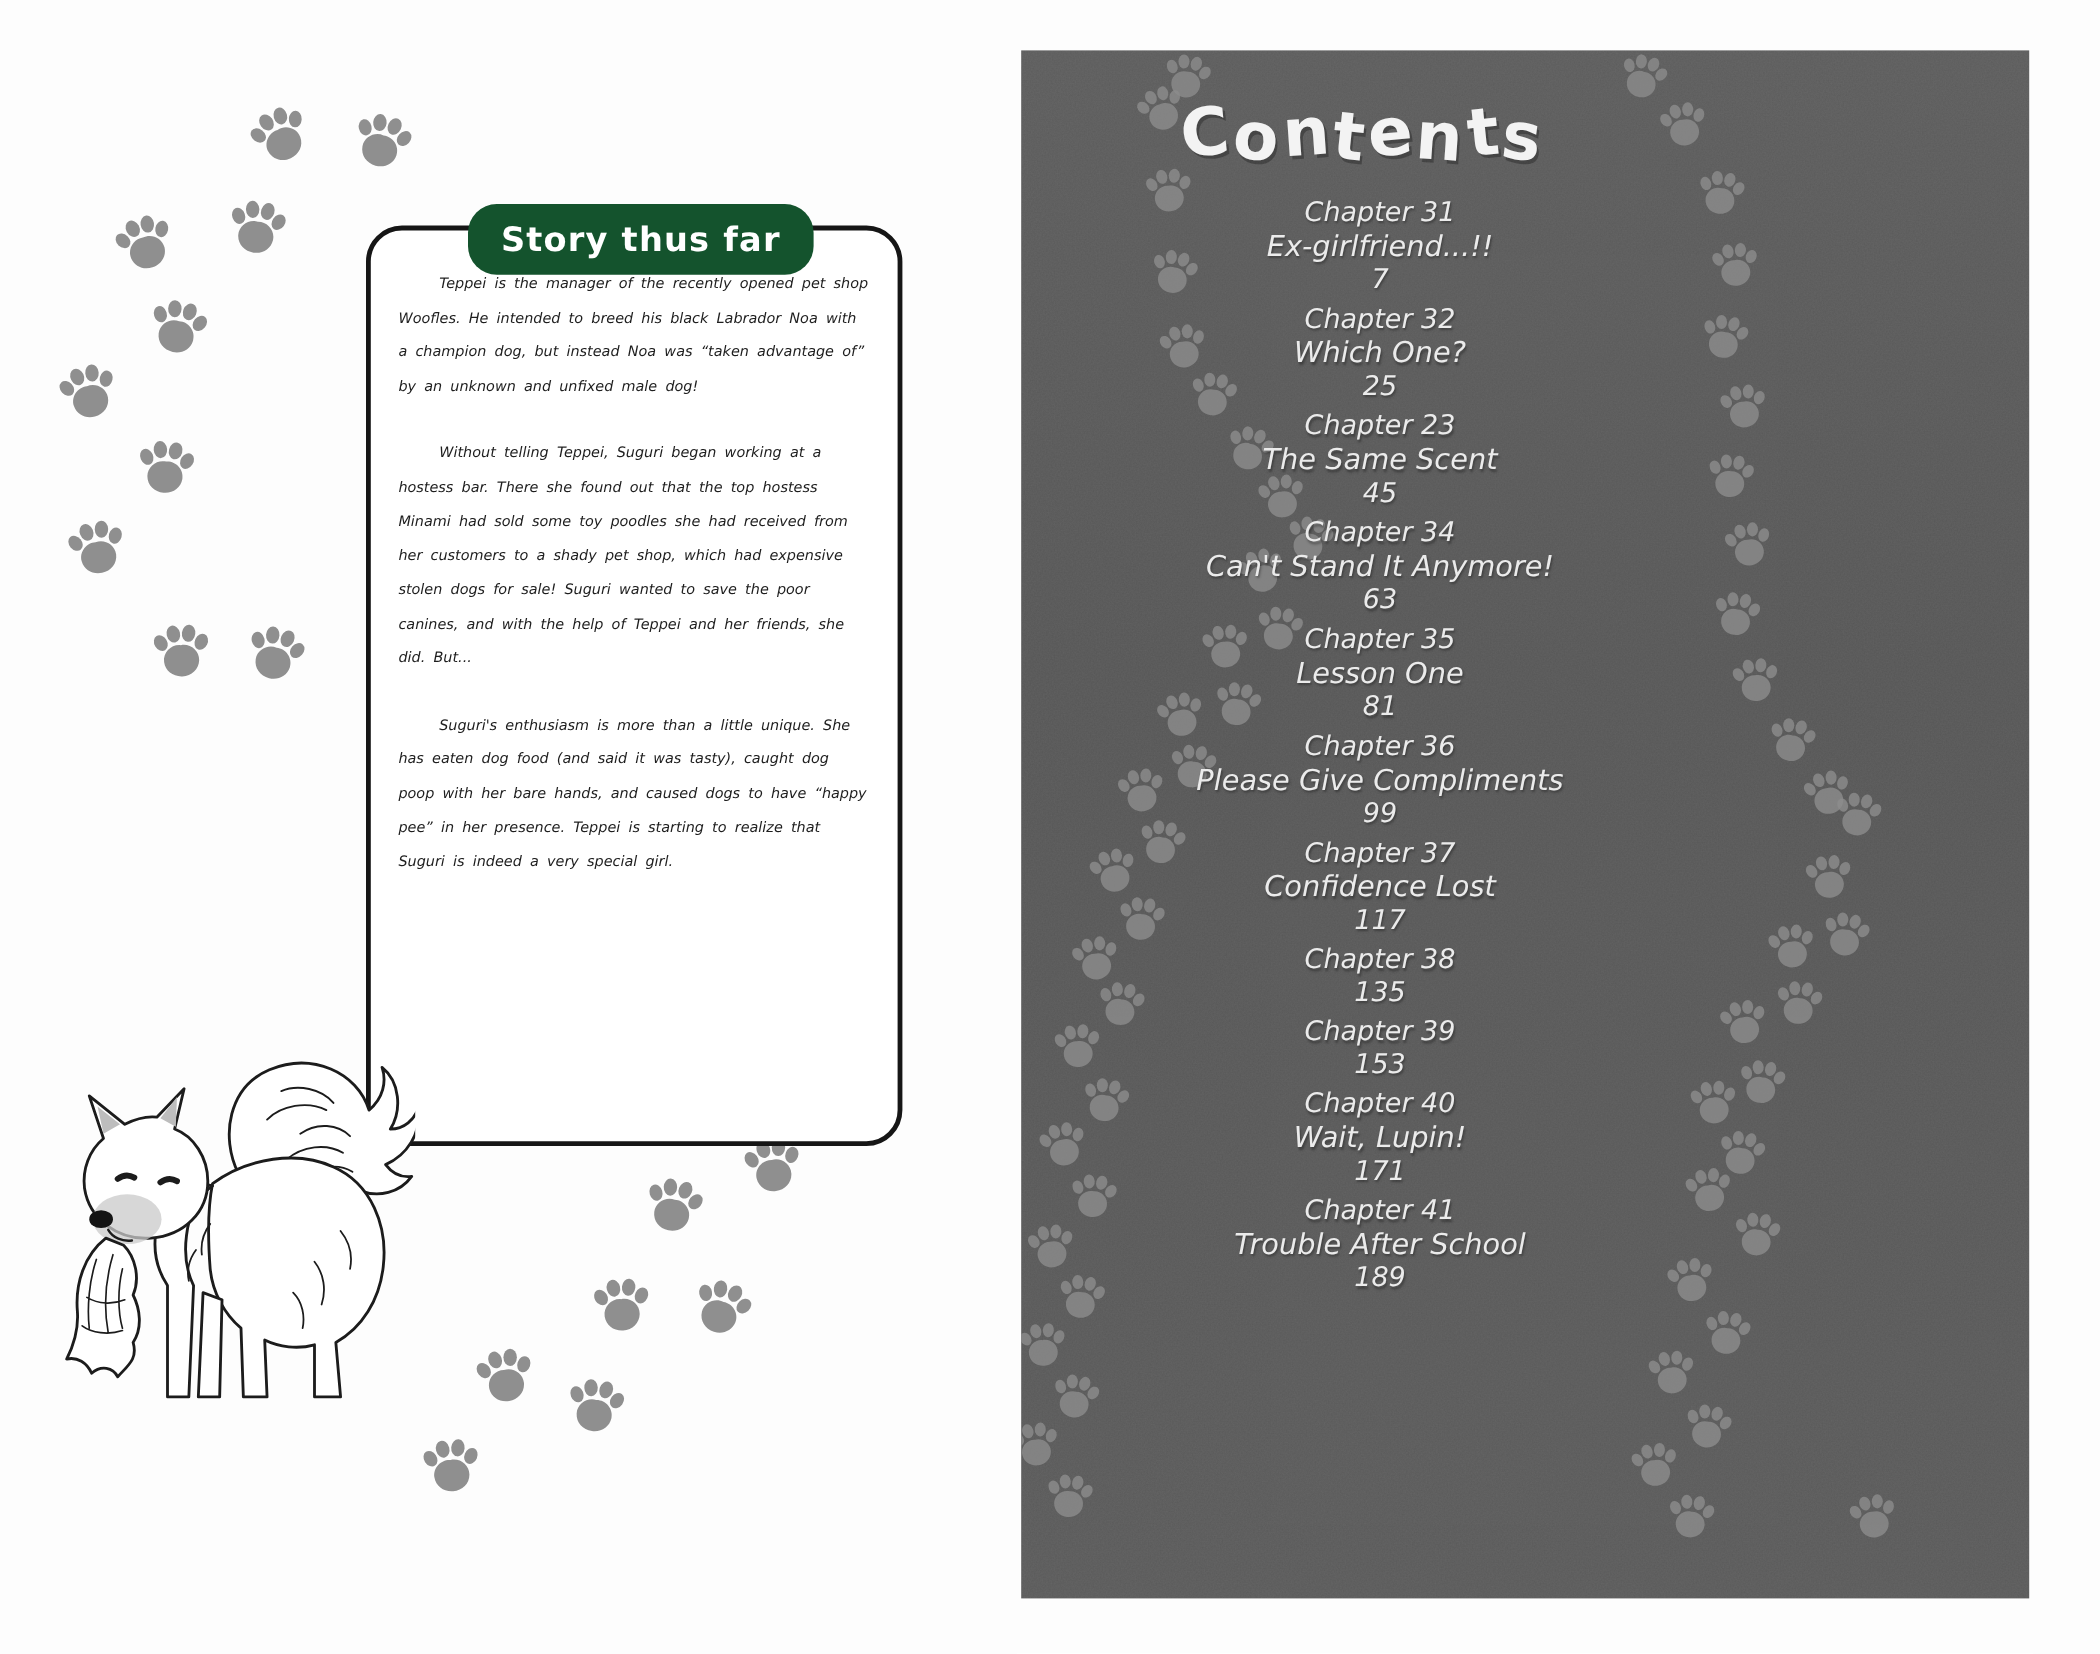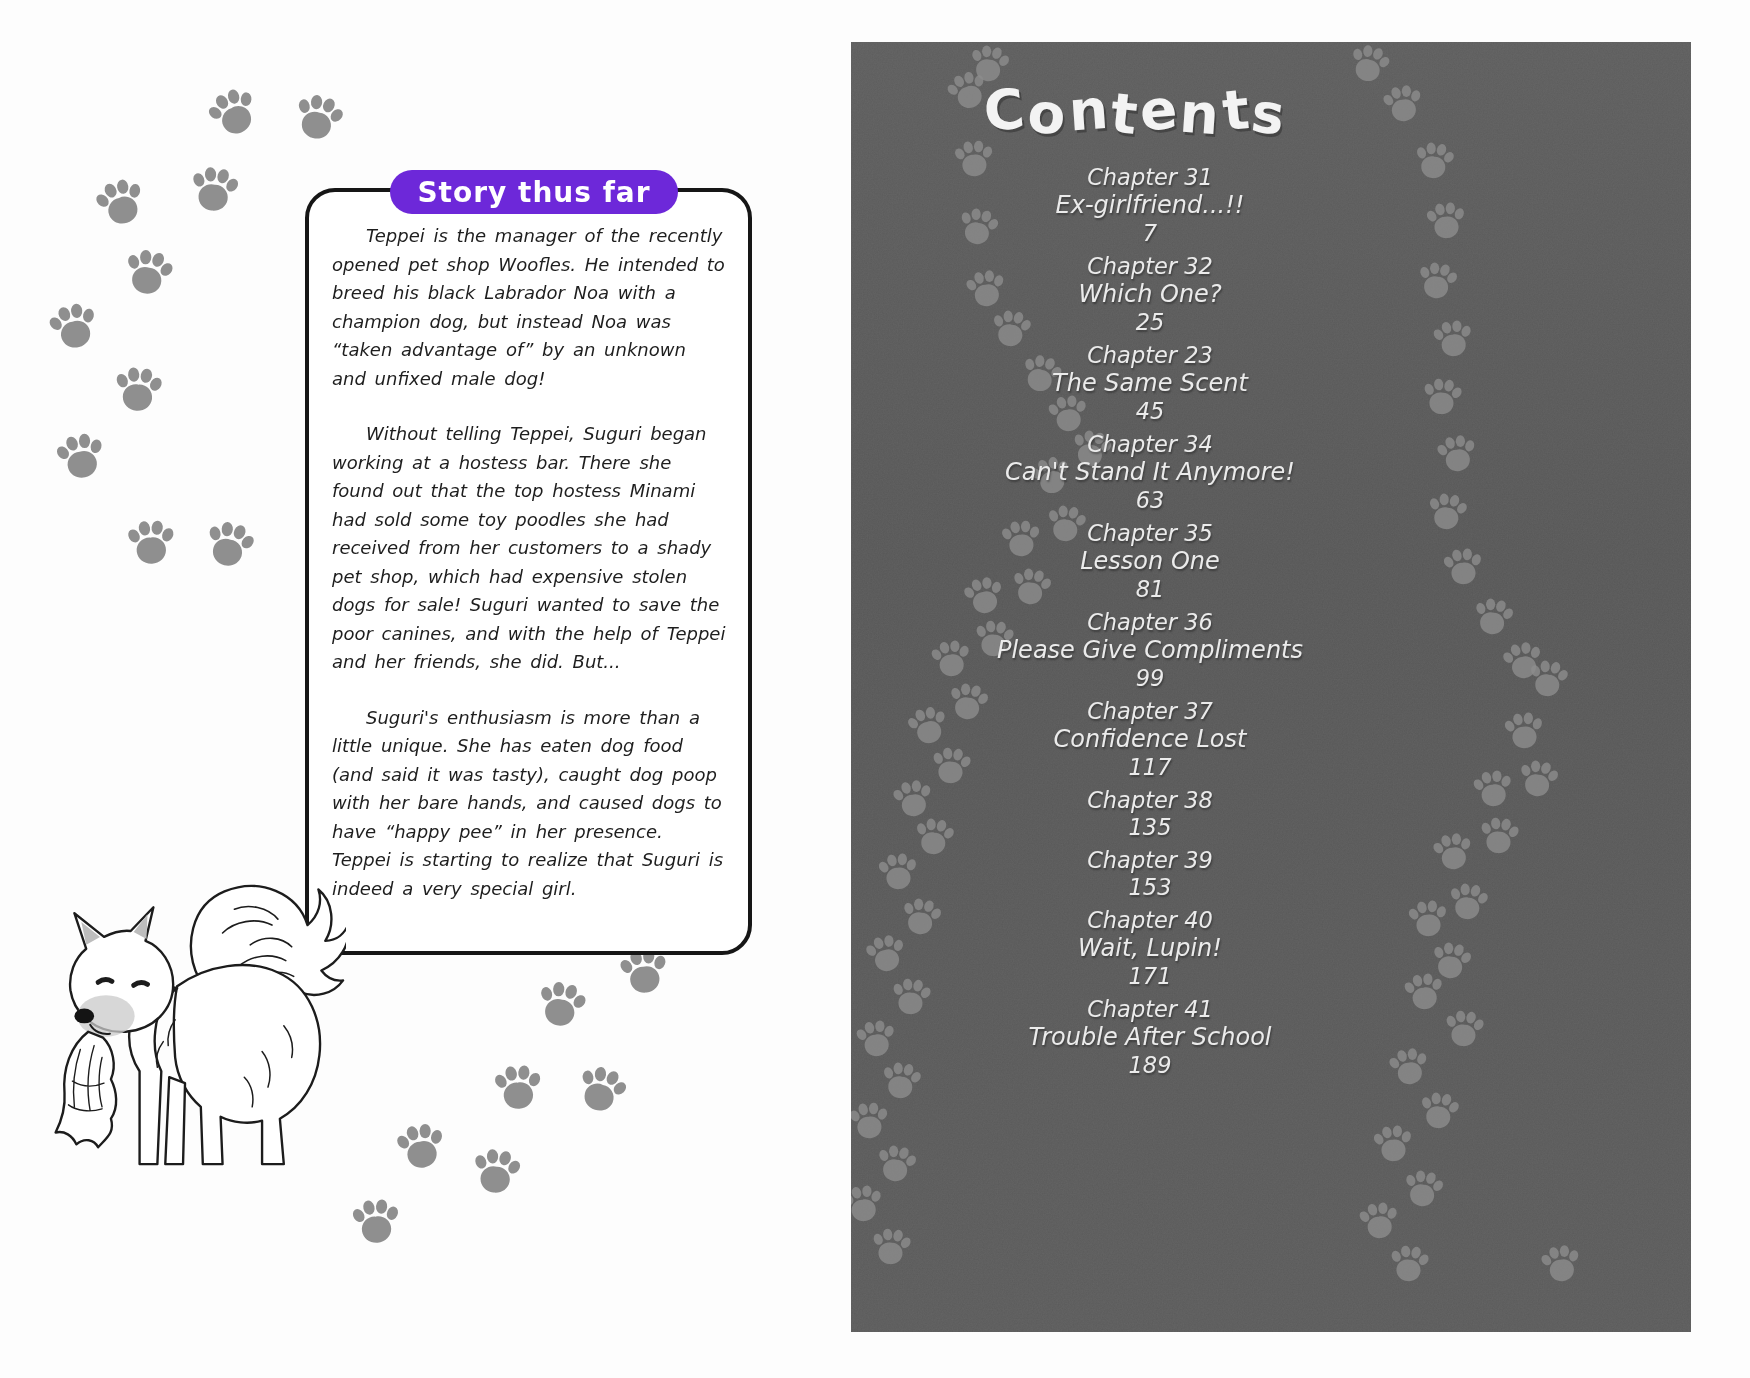--- a/index.html
+++ b/index.html
@@ -9,7 +9,7 @@
   .left-page{position:absolute;left:0;top:0;width:850px;height:1378px;}
   .story-box{position:absolute;left:305px;top:188px;width:447px;height:767px;
              background:#ffffff;border:4px solid #161616;border-radius:30px;box-sizing:border-box;}
-  .story-pill{position:absolute;left:390px;top:170px;width:288px;height:44px;background:#6d28d9;
+  .story-pill{position:absolute;left:390px;top:170px;width:288px;height:59px;background:#14532d;
               border-radius:24px;display:flex;align-items:center;justify-content:center;
               color:#ffffff;font-weight:bold;font-size:28px;letter-spacing:1px;z-index:3;}
   .story-text{position:absolute;left:332px;top:222px;width:394px;z-index:2;}

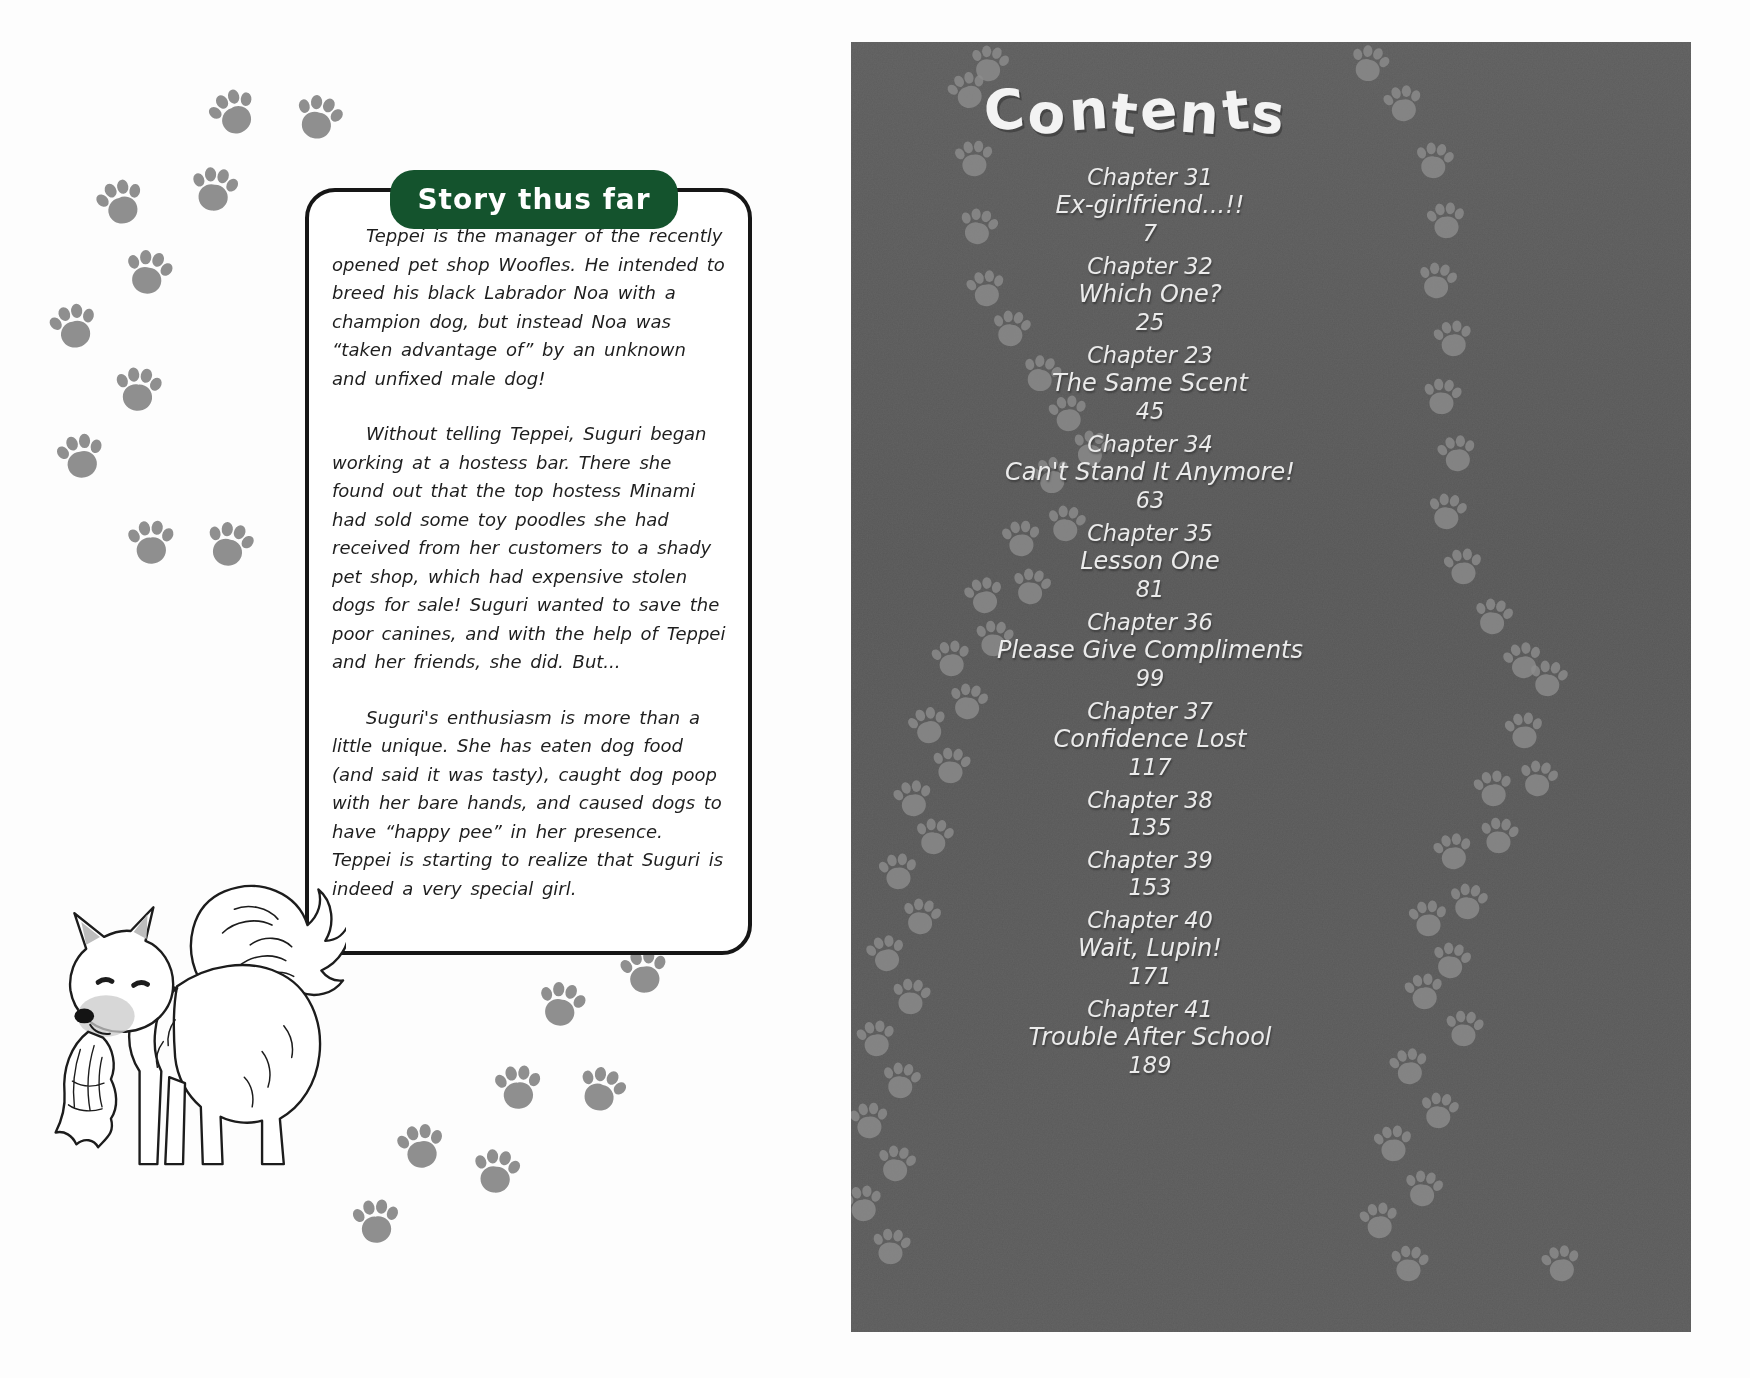--- a/index.html
+++ b/index.html
@@ -13,7 +13,7 @@
               border-radius:24px;display:flex;align-items:center;justify-content:center;
               color:#ffffff;font-weight:bold;font-size:28px;letter-spacing:1px;z-index:3;}
   .story-text{position:absolute;left:332px;top:222px;width:394px;z-index:2;}
-  .story-text p{margin:0 0 27px 0;font-style:italic;font-size:18px;line-height:28.5px;
+  .story-text p{margin:0 0 27px 0;font-style:italic;font-size:12px;line-height:28.5px;
                 color:#1e1e1e;word-spacing:3px;text-indent:34px;}
   
   .dark-page{position:absolute;left:851px;top:42px;width:840px;height:1290px;

